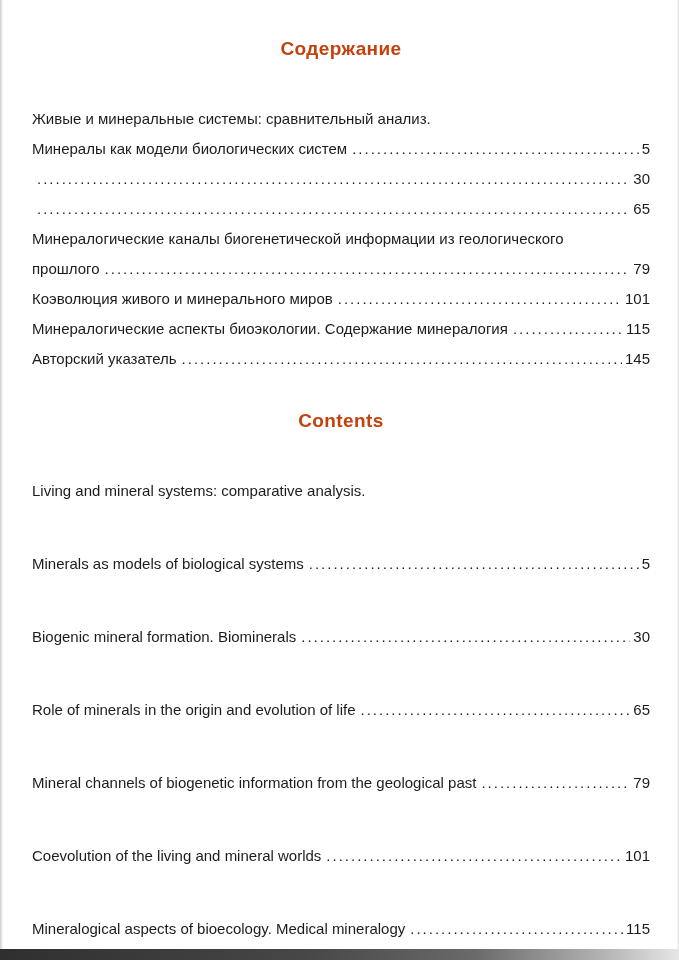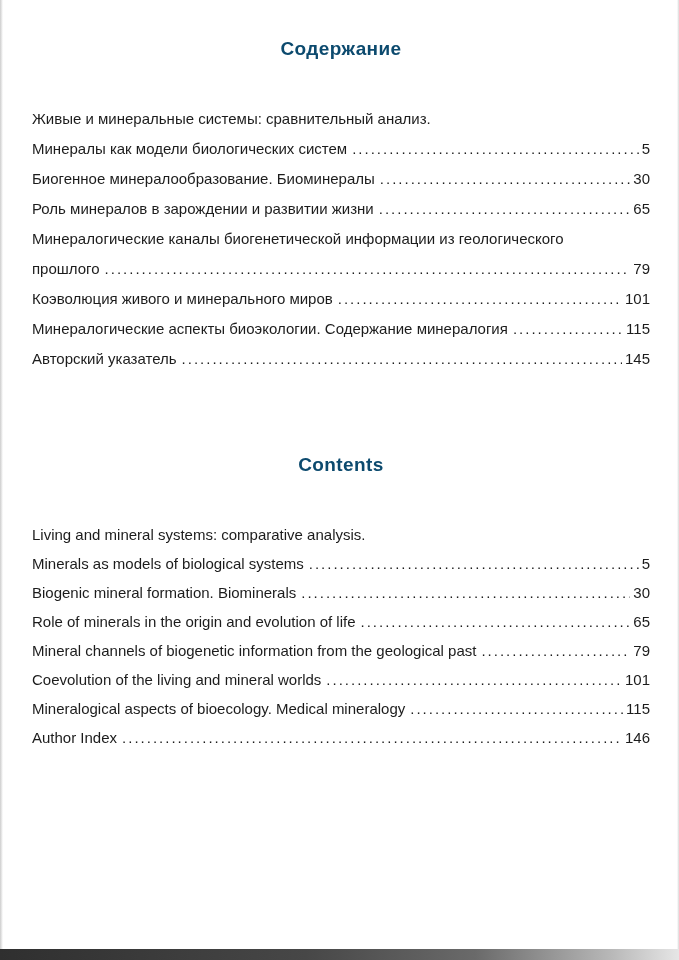--- a/index.html
+++ b/index.html
@@ -22,7 +22,7 @@
     font-size: 19px;
     font-weight: bold;
     letter-spacing: 0.4px;
-    color: #0c4a6e;
+    color: #c2410c;
   }
   .toc-title.en { margin-top: 80px; }
   .toc-block {

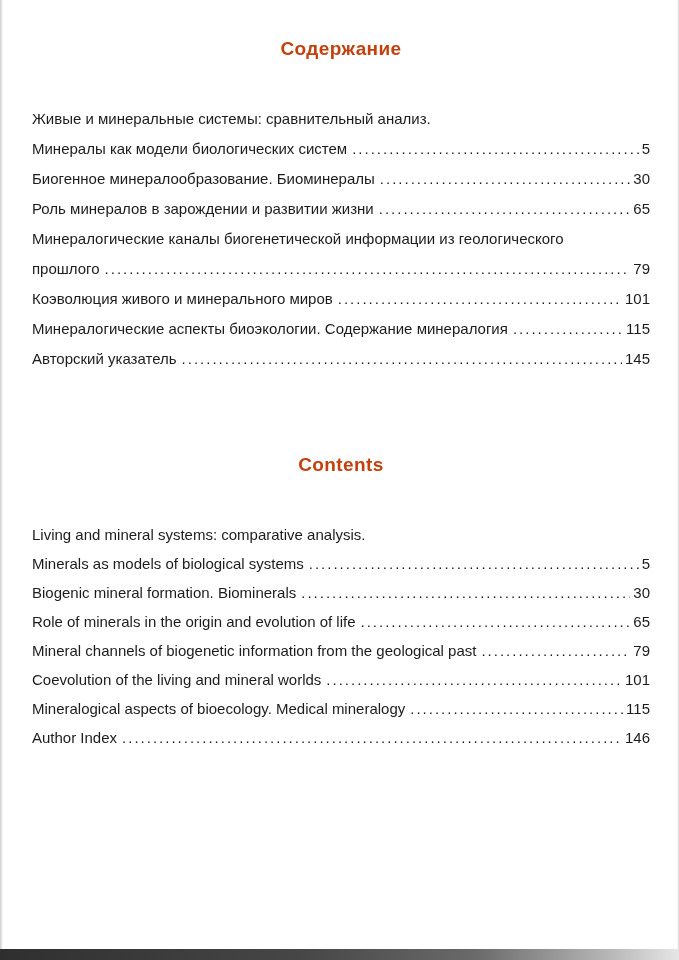--- a/index.html
+++ b/index.html
@@ -91,7 +91,6 @@
       <span class="page-num">5</span>
     </div>
     <div class="toc-line">
-      <span class="toc-text">Биогенное минералообразование. Биоминералы</span>
       <span class="leader"></span>
       <span class="page-num">30</span>
     </div>

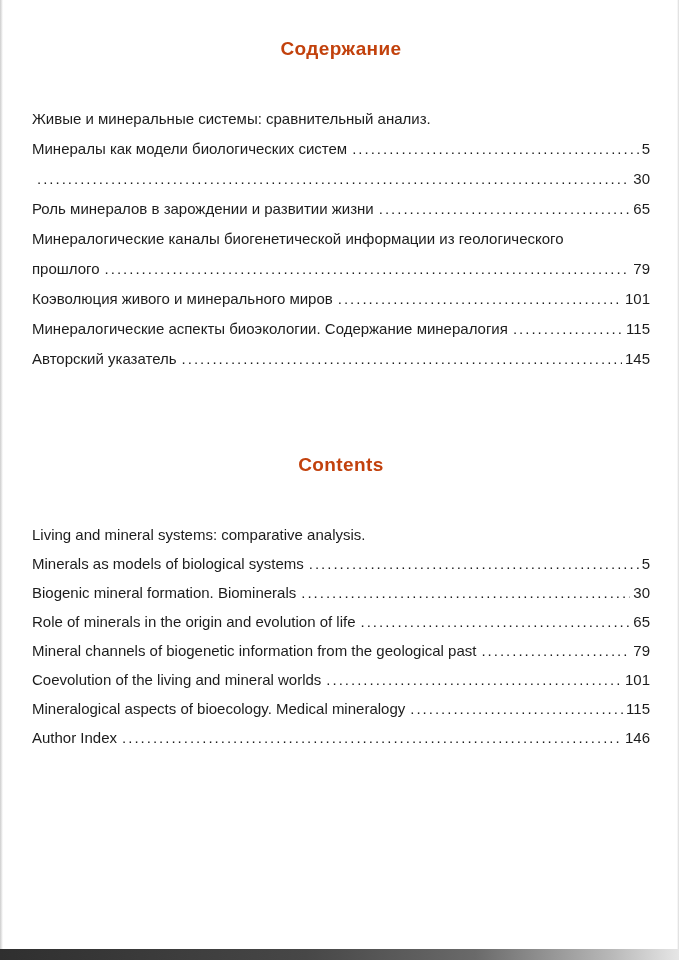--- a/index.html
+++ b/index.html
@@ -95,7 +95,6 @@
       <span class="page-num">30</span>
     </div>
     <div class="toc-line">
-      <span class="toc-text">Роль минералов в зарождении и развитии жизни</span>
       <span class="leader"></span>
       <span class="page-num">65</span>
     </div>

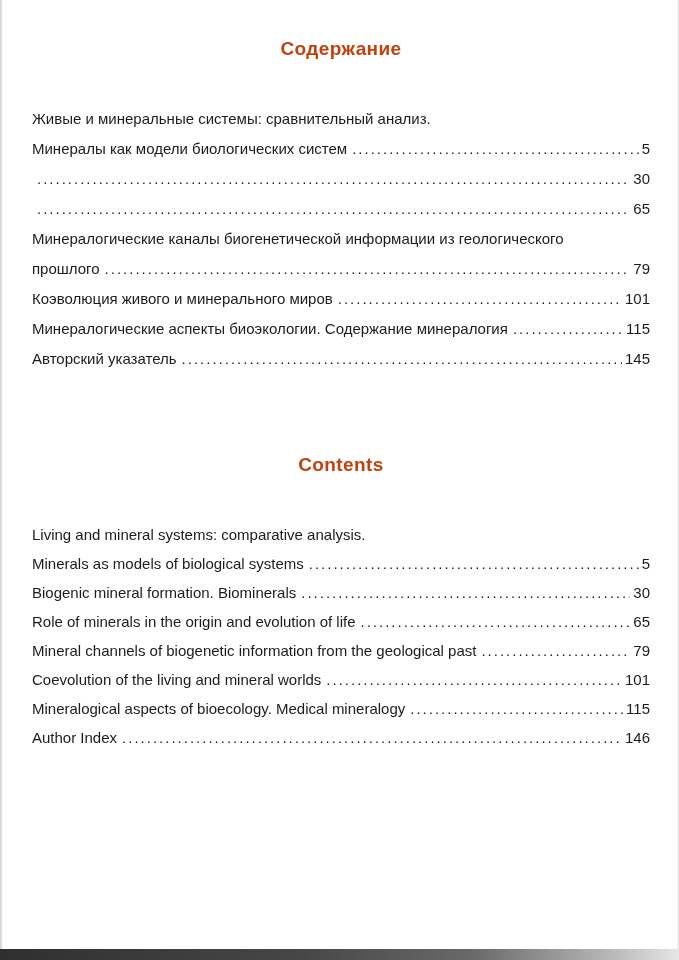--- a/index.html
+++ b/index.html
@@ -24,7 +24,7 @@
     letter-spacing: 0.4px;
     color: #c2410c;
   }
-  .toc-title.en { margin-top: 80px; }
+  .toc-title.en { margin-top: 36px; }
   .toc-block {
     margin-top: 44px;
     font-size: 15px;

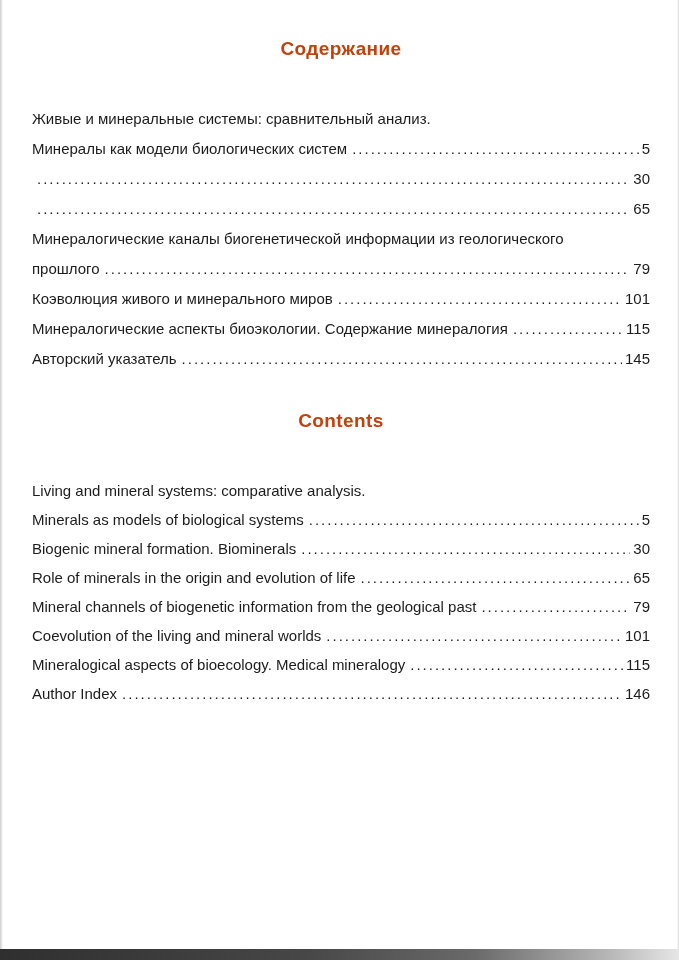--- a/index.html
+++ b/index.html
@@ -35,7 +35,7 @@
     text-align: right;
   }
   .toc-block.ru .toc-line { line-height: 30px; }
-  .toc-block.en .toc-line { line-height: 29px; }
+  .toc-block.en .toc-line { line-height: 29px; margin-top: 44px; }
   .toc-text {
     flex: 0 0 auto;
     white-space: nowrap;

